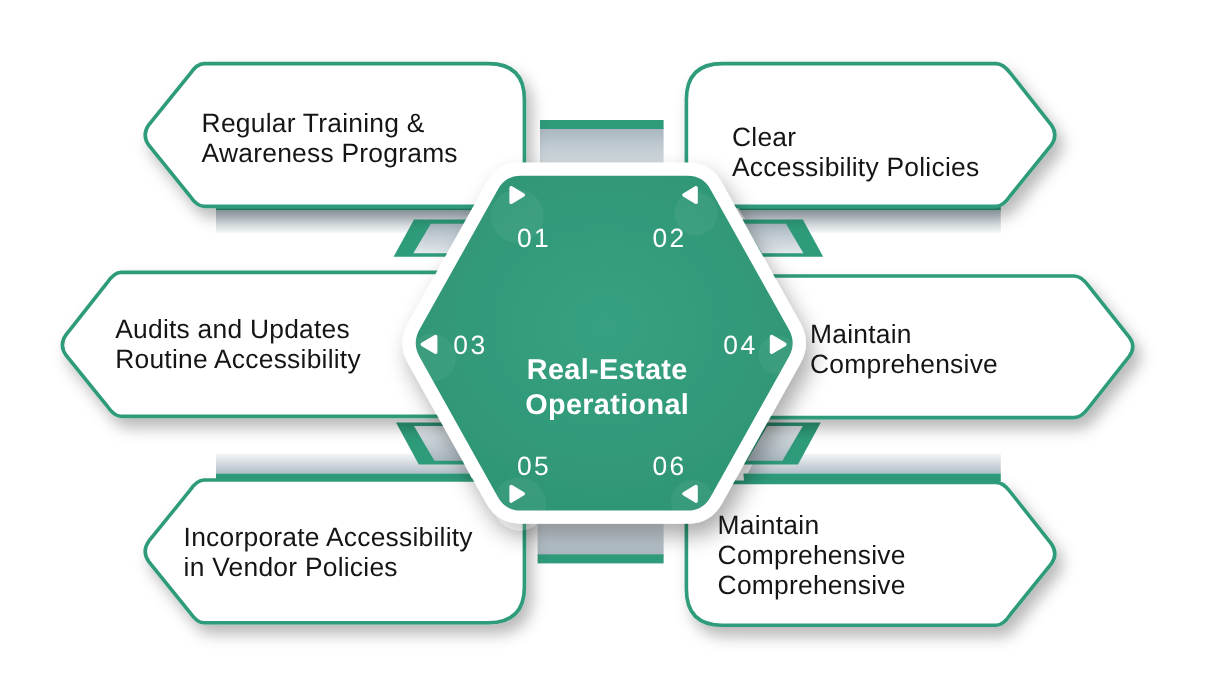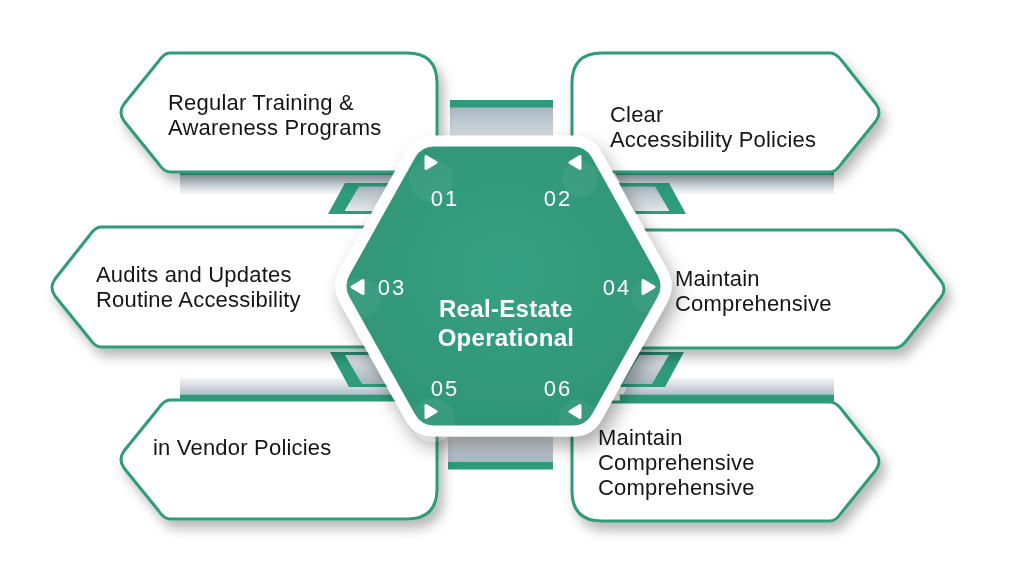--- a/index.html
+++ b/index.html
@@ -145,6 +145,7 @@
     <span>Comprehensive</span>
   </div>
   <div class="box-label" style="left:153px;top:435px;width:244px;">
+    <span>Incorporate Accessibility</span>
     <span>in Vendor Policies</span>
   </div>
   <div class="box-label" style="left:598px;top:425px;width:244px;">

